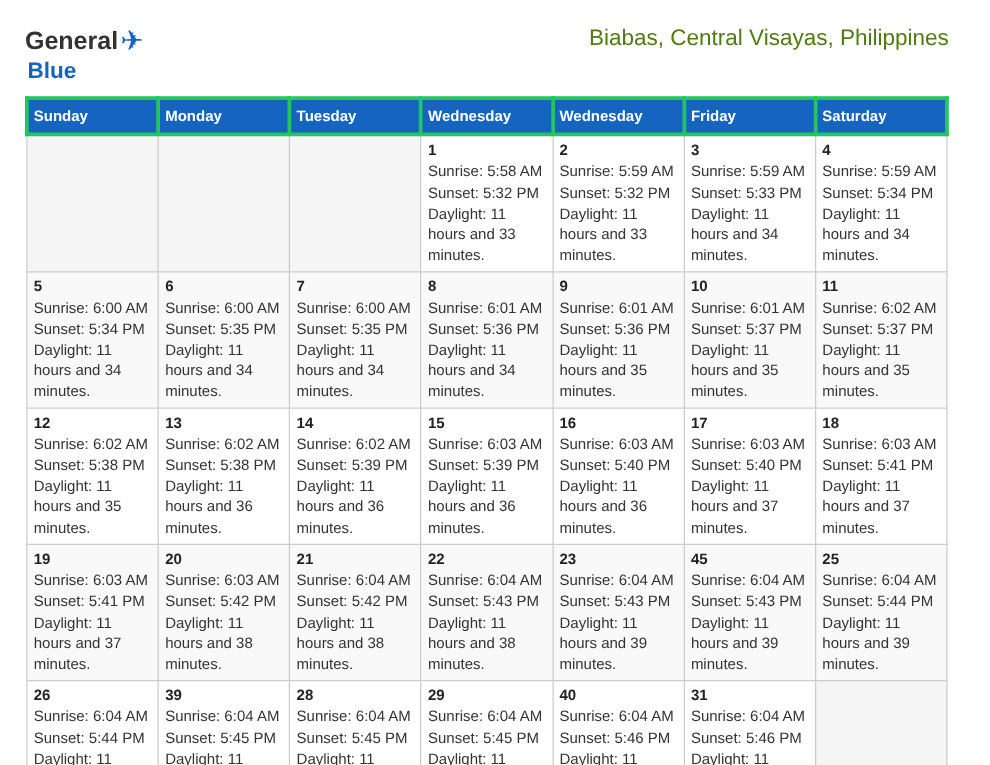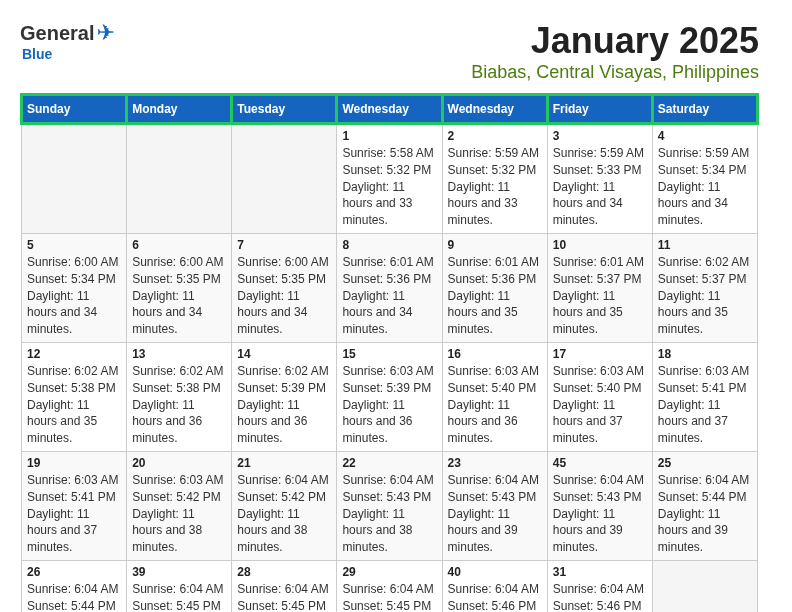--- a/index.html
+++ b/index.html
@@ -41,7 +41,7 @@
     }
     .logo-blue-label {
       color: #1565c0;
-      font-size: 14px;
+      font-size: 18px;
       font-weight: bold;
       margin-left: 2px;
     }

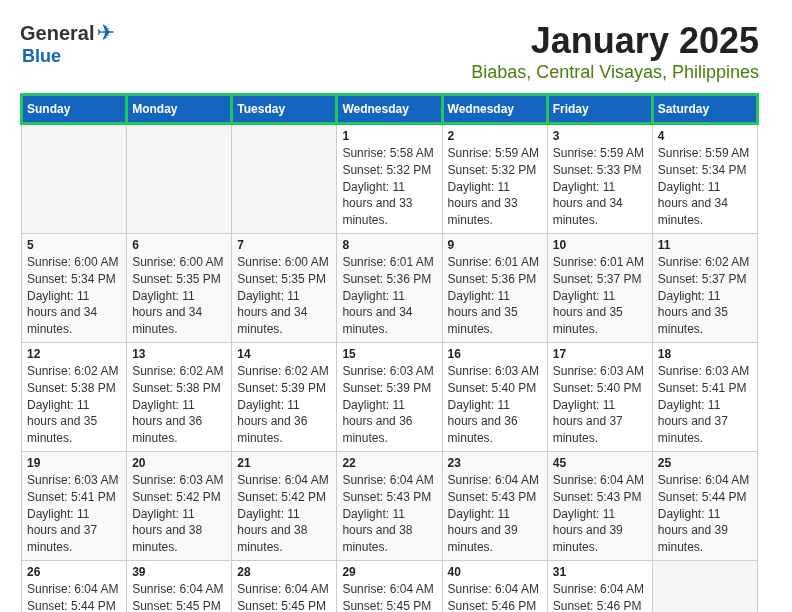--- a/index.html
+++ b/index.html
@@ -112,7 +112,6 @@
       <span class="logo-blue-label">Blue</span>
     </div>
     <div class="title-block">
-      <div class="month-title">January 2025</div>
       <div class="location-title">Biabas, Central Visayas, Philippines</div>
     </div>
   </div>

